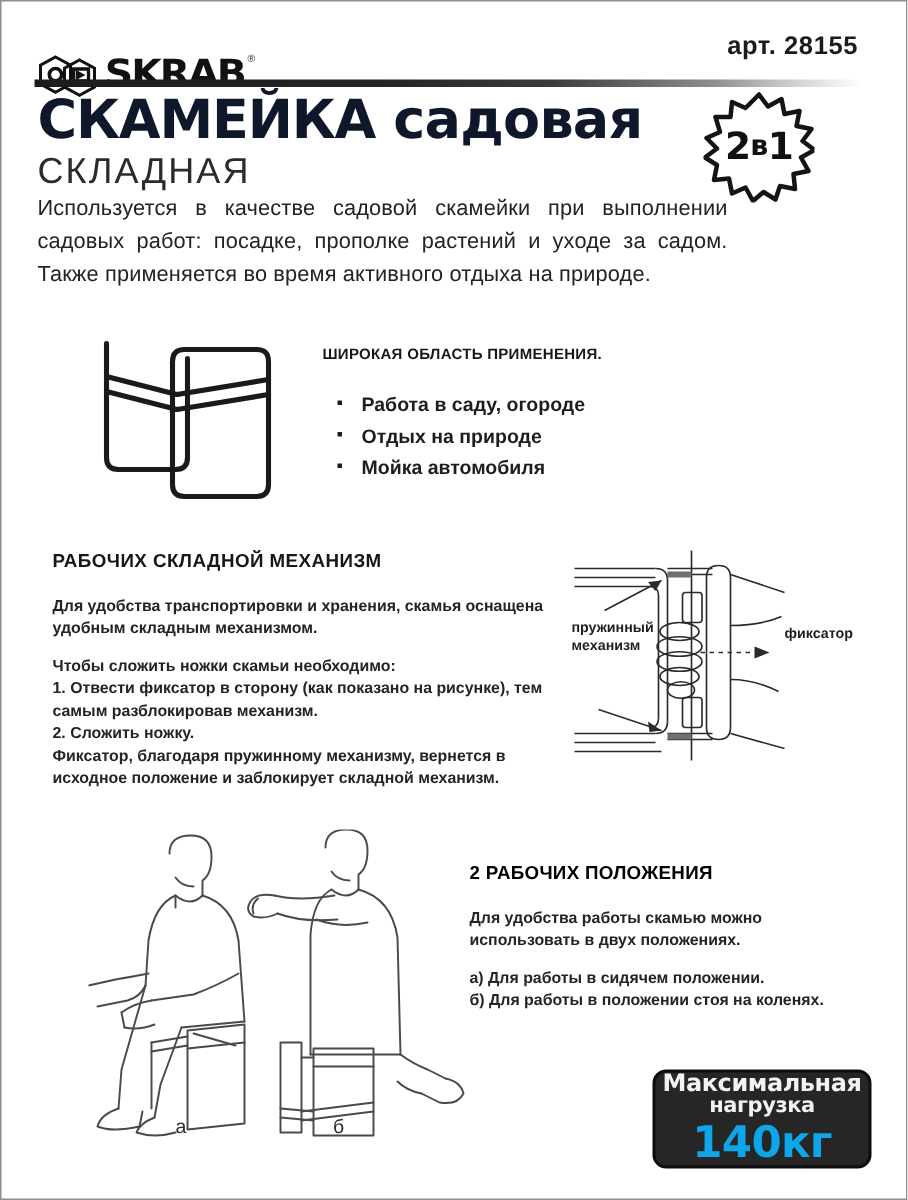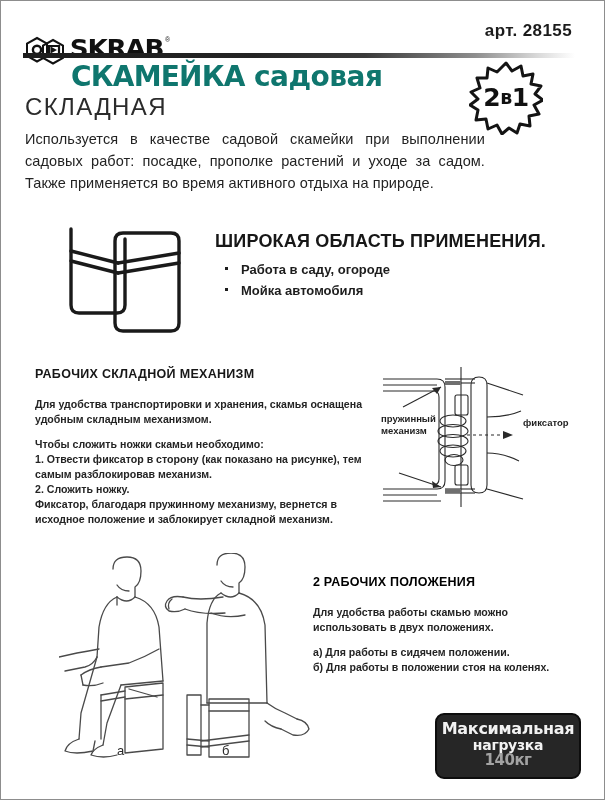--- a/index.html
+++ b/index.html
@@ -80,12 +80,11 @@
   }
   .title-1 {
     font-family: "DejaVu Sans", sans-serif;
-    font-size: 28px;
+    font-size: 36px;
     line-height: 1.02;
     font-weight: bold;
     letter-spacing: -0.5px;
-    color: #0f766e;
-    margin-left: 46px;
+    color: #0f172a;
   }
   .title-1 .t-bold {
     font-weight: bold;

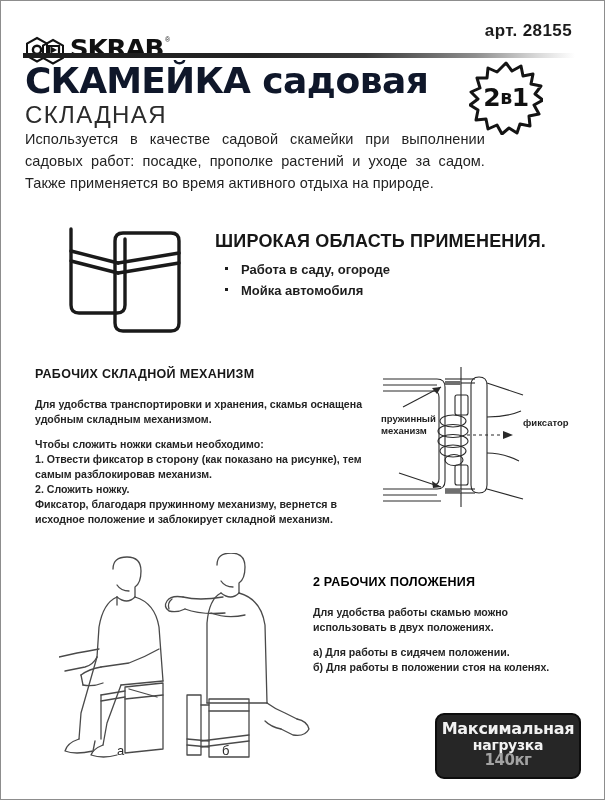--- a/index.html
+++ b/index.html
@@ -153,7 +153,7 @@
     position: absolute;
     left: 192px;
     top: 8px;
-    font-size: 18px;
+    font-size: 10px;
     font-weight: bold;
     letter-spacing: 0.2px;
     color: #171717;

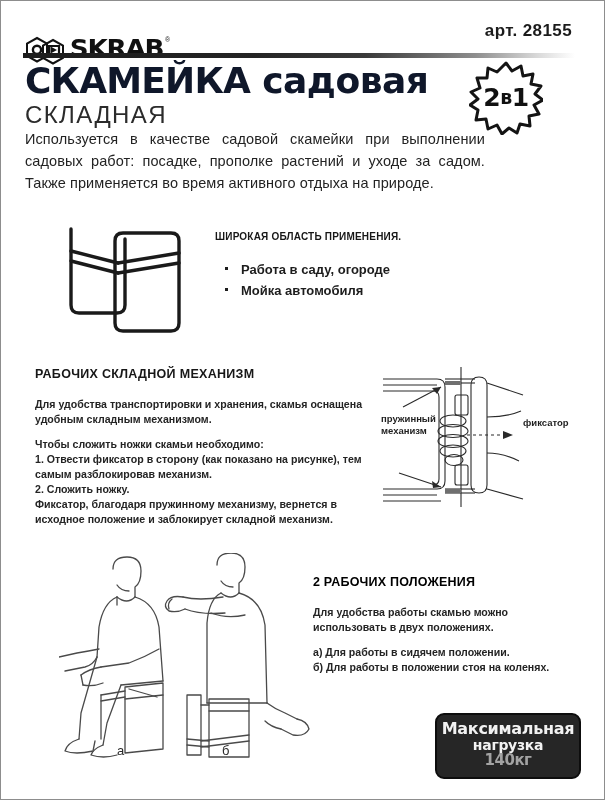--- a/index.html
+++ b/index.html
@@ -374,6 +374,7 @@
 
     <ul class="app-list">
       <li>Работа в саду, огороде</li>
+      <li>Отдых на природе</li>
       <li>Мойка автомобиля</li>
     </ul>
   </div>

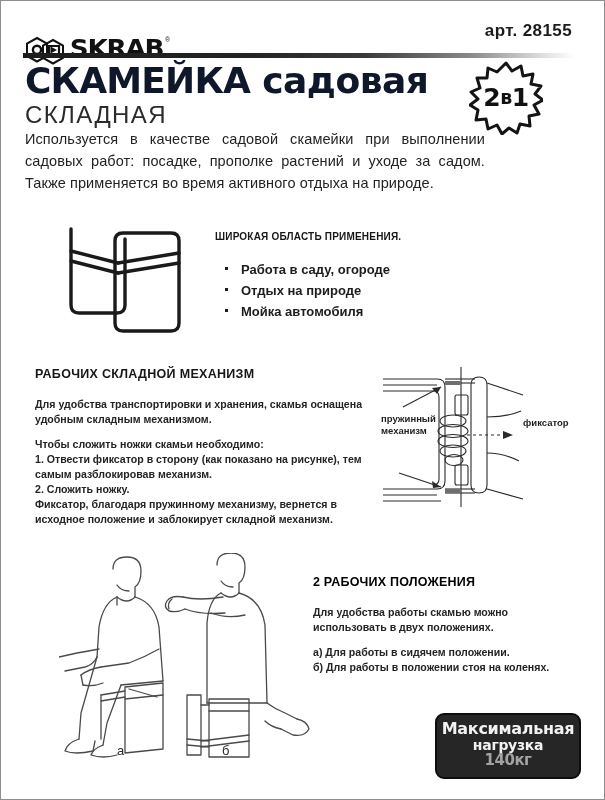--- a/index.html
+++ b/index.html
@@ -291,8 +291,8 @@
   .load-badge .l3 {
     font-family: "DejaVu Sans", sans-serif;
     font-weight: bold;
-    font-size: 15px;
-    color: #a3a3a3;
+    font-size: 29px;
+    color: #0ea5e9;
     line-height: 1.05;
     letter-spacing: -0.5px;
     margin-top: 1px;

